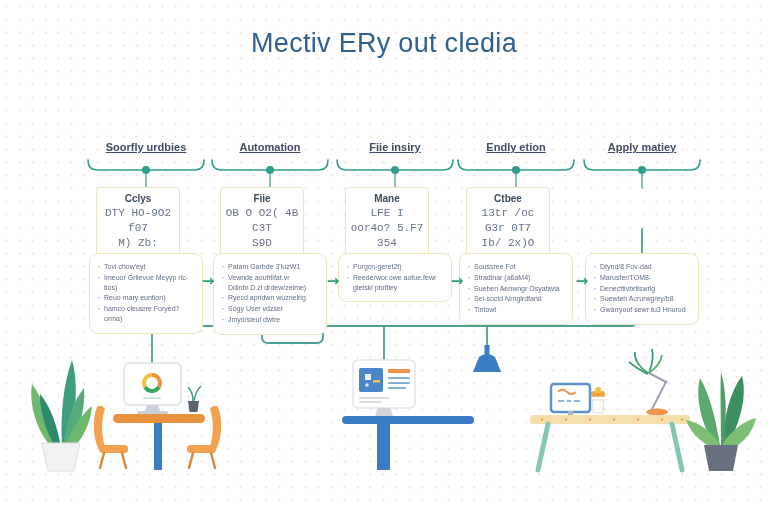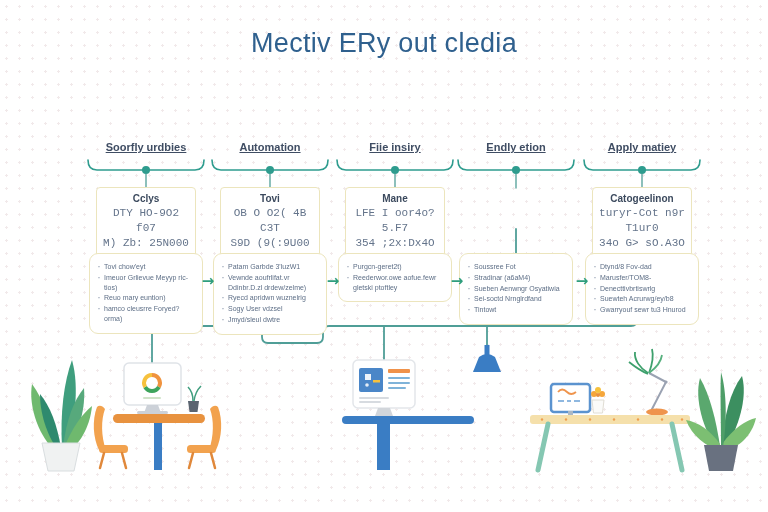--- a/index.html
+++ b/index.html
@@ -19,7 +19,7 @@
     font-size:11px;font-weight:700;color:#3f4d63;text-decoration:underline;
   }
   .card1{
-    position:absolute;top:187px;width:100px;box-sizing:border-box;
+    position:absolute;top:187px;width:84px;box-sizing:border-box;
     background:#fff;border:1px solid #ece5bd;border-radius:4px;
     padding:5px 4px 6px 4px;text-align:center;
   }

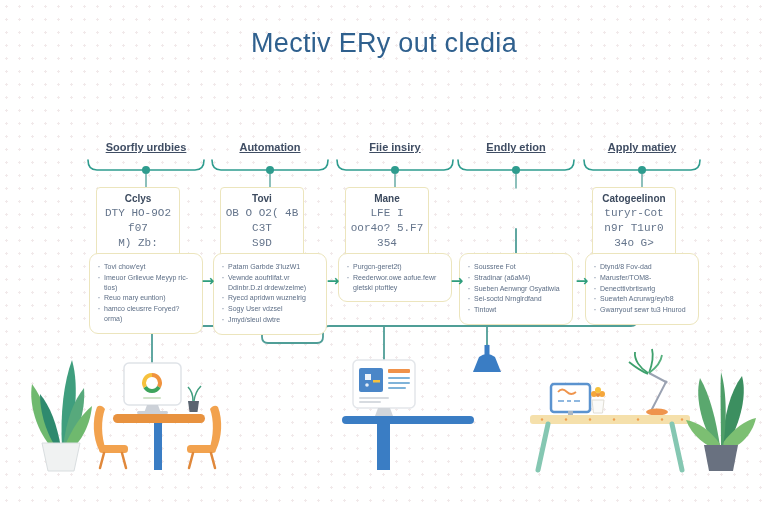--- a/index.html
+++ b/index.html
@@ -223,7 +223,7 @@
     <div class="c1-line">M) Zb: 25N000</div>
   </div>
   <div class="card1" style="left:220px">
-    <div class="c1-title">Tovi</div>
+    <div class="c1-title">Fiie</div>
     <div class="c1-line">OB O O2( 4B C3T</div>
     <div class="c1-line">S9D (9(:9U00</div>
   </div>

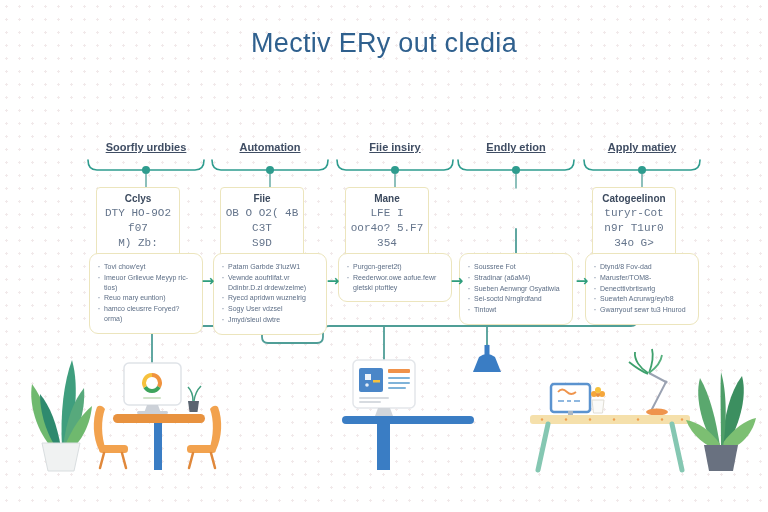--- a/index.html
+++ b/index.html
@@ -232,6 +232,11 @@
     <div class="c1-line">LFE I oor4o? 5.F7</div>
     <div class="c1-line">354 ;2x:Dx4O</div>
   </div>
+  <div class="card1" style="left:466px">
+    <div class="c1-title">Ctbee</div>
+    <div class="c1-line">13tr /oc G3r 0T7</div>
+    <div class="c1-line">Ib/ 2x)O U9?</div>
+  </div>
   <div class="card1" style="left:592px">
     <div class="c1-title">Catogeelinon</div>
     <div class="c1-line">turyr-Cot n9r T1ur0</div>

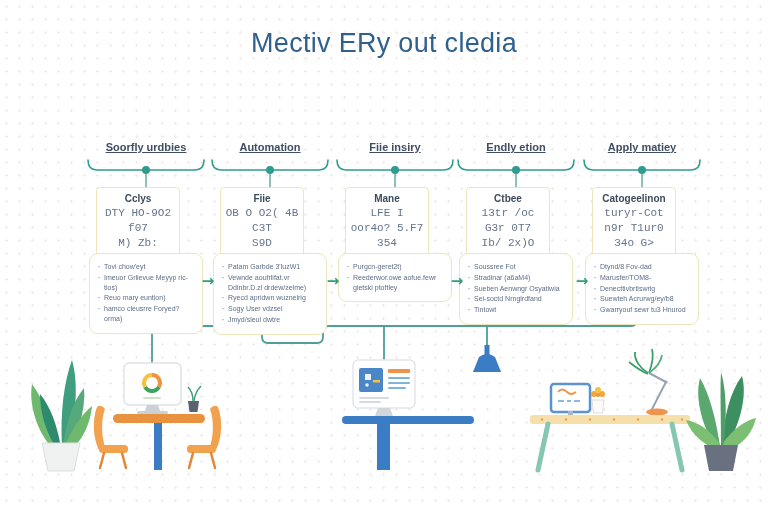--- a/index.html
+++ b/index.html
@@ -237,11 +237,6 @@
     <div class="c1-line">13tr /oc G3r 0T7</div>
     <div class="c1-line">Ib/ 2x)O U9?</div>
   </div>
-  <div class="card1" style="left:592px">
-    <div class="c1-title">Catogeelinon</div>
-    <div class="c1-line">turyr-Cot n9r T1ur0</div>
-    <div class="c1-line">34o G&gt; sO.A3O</div>
-  </div>
 
   <div class="card2" style="left:89px">
     <ul>

